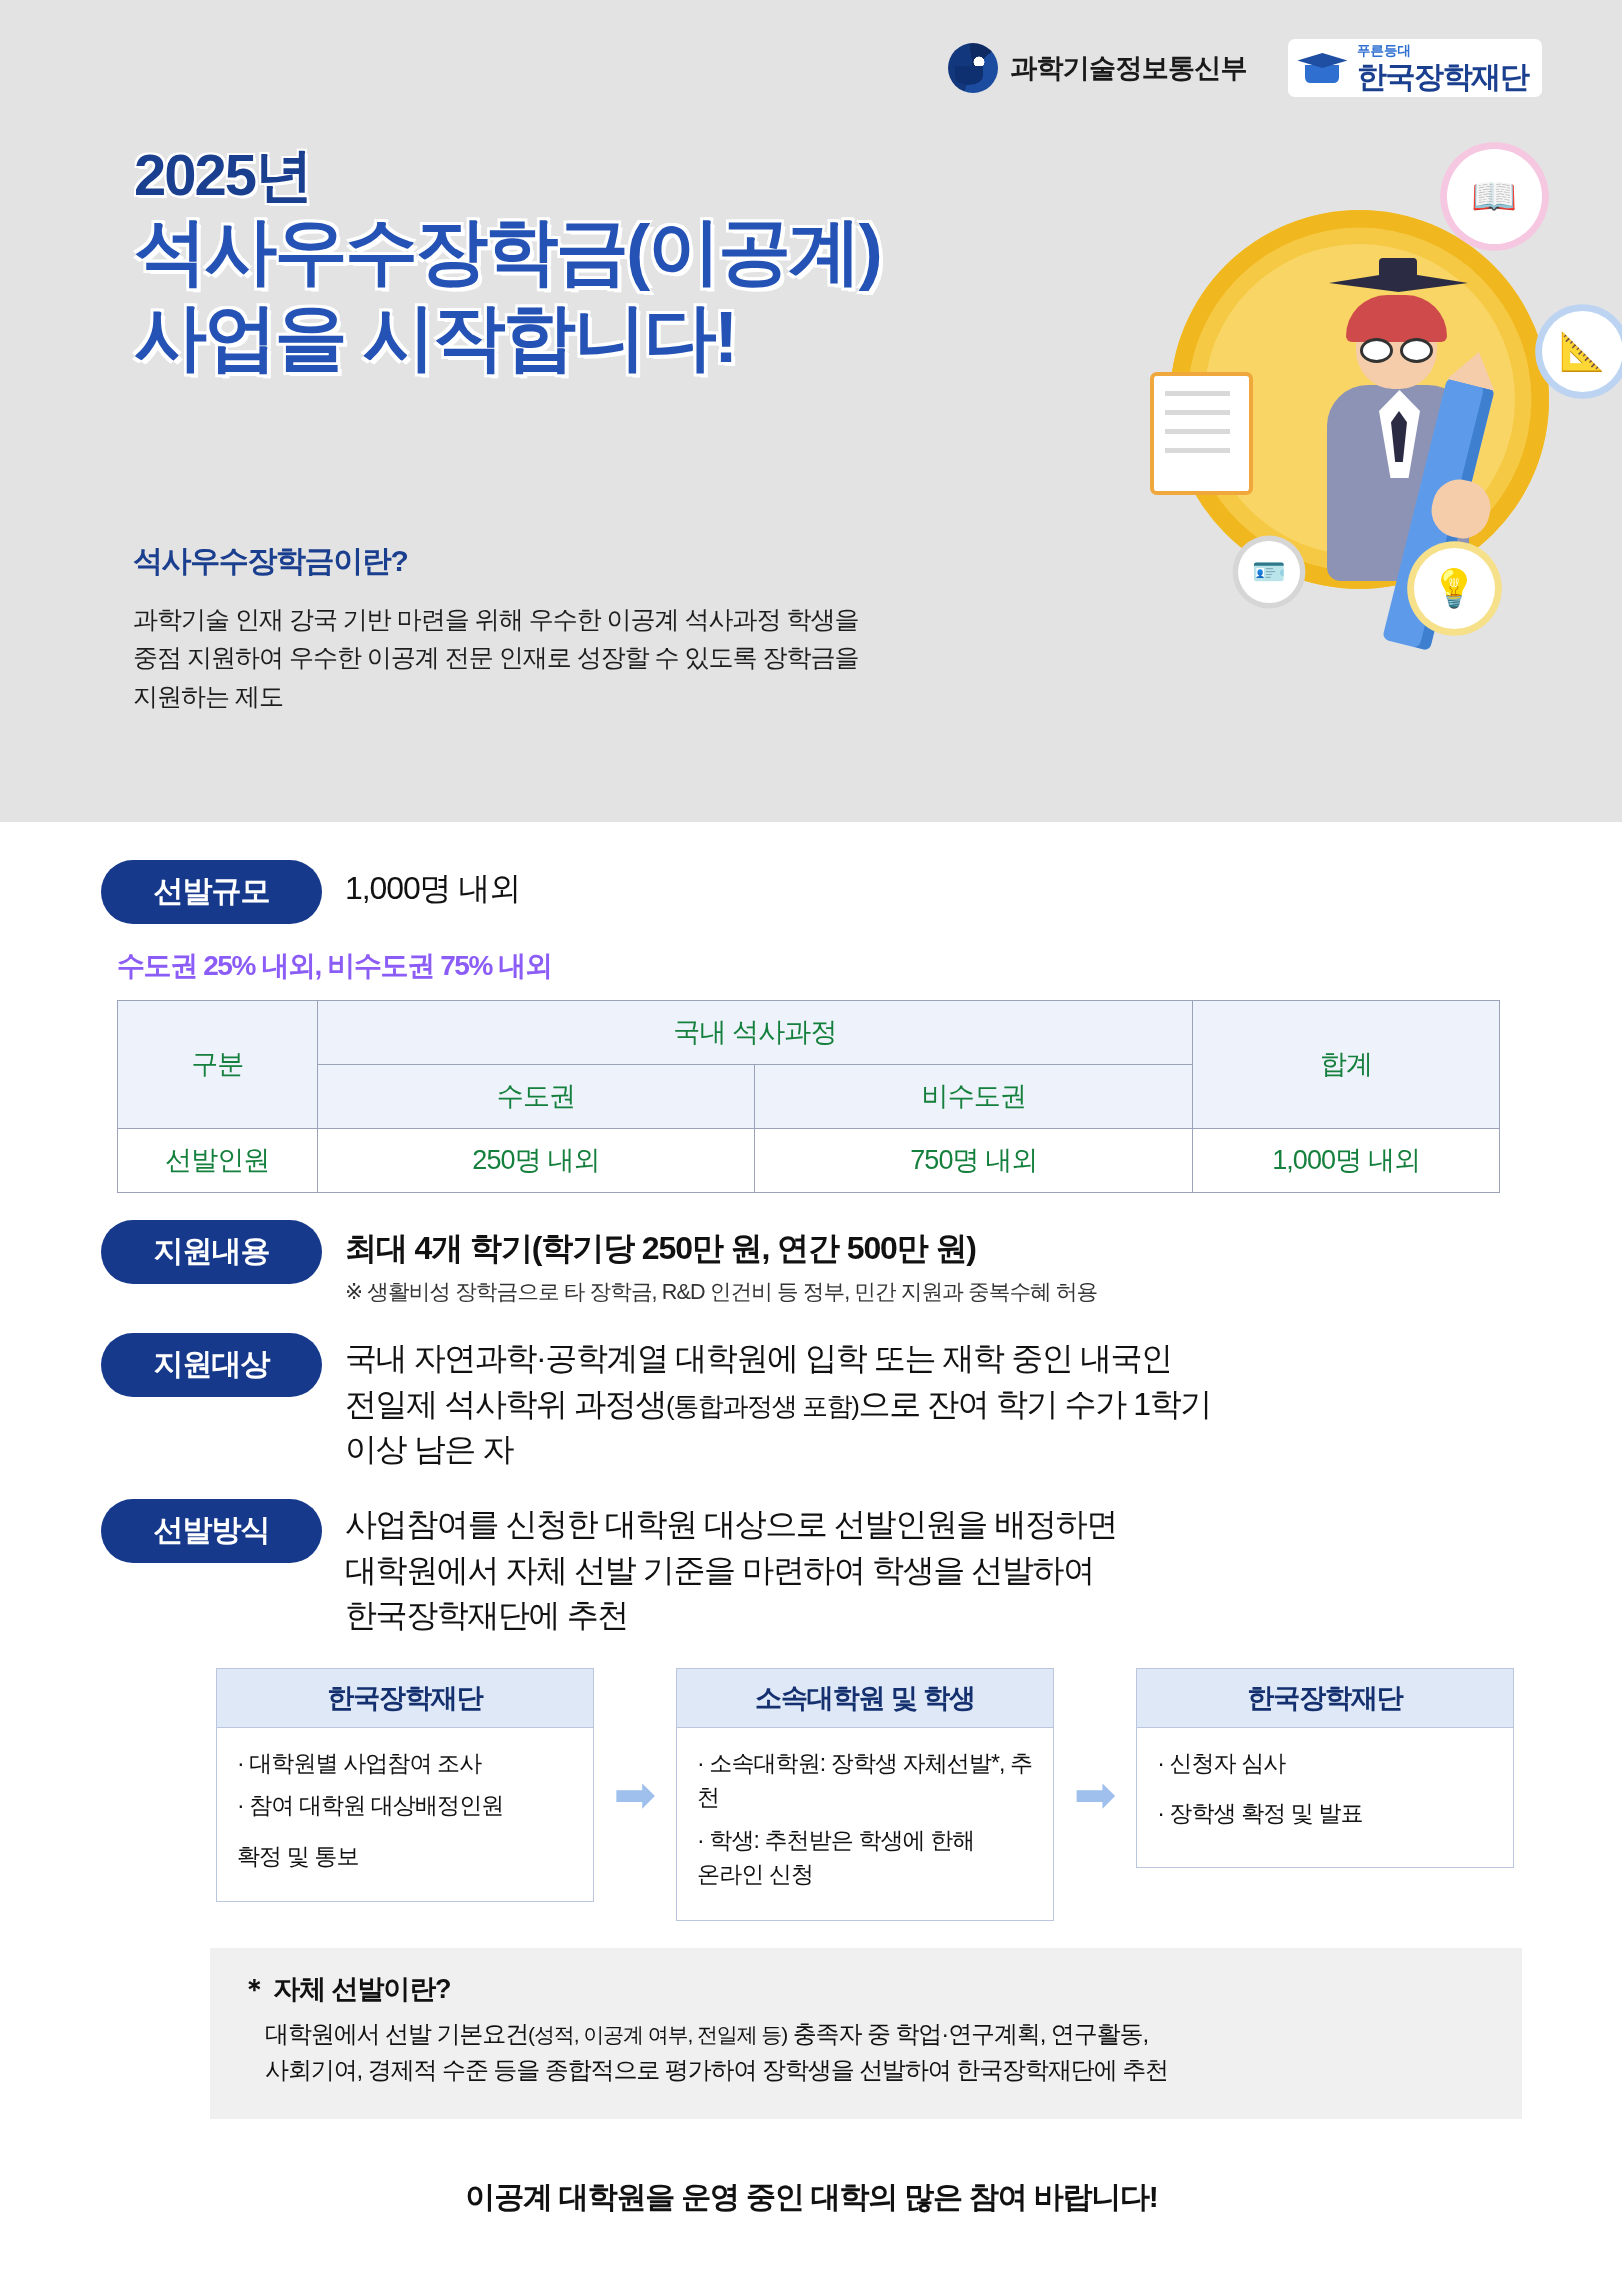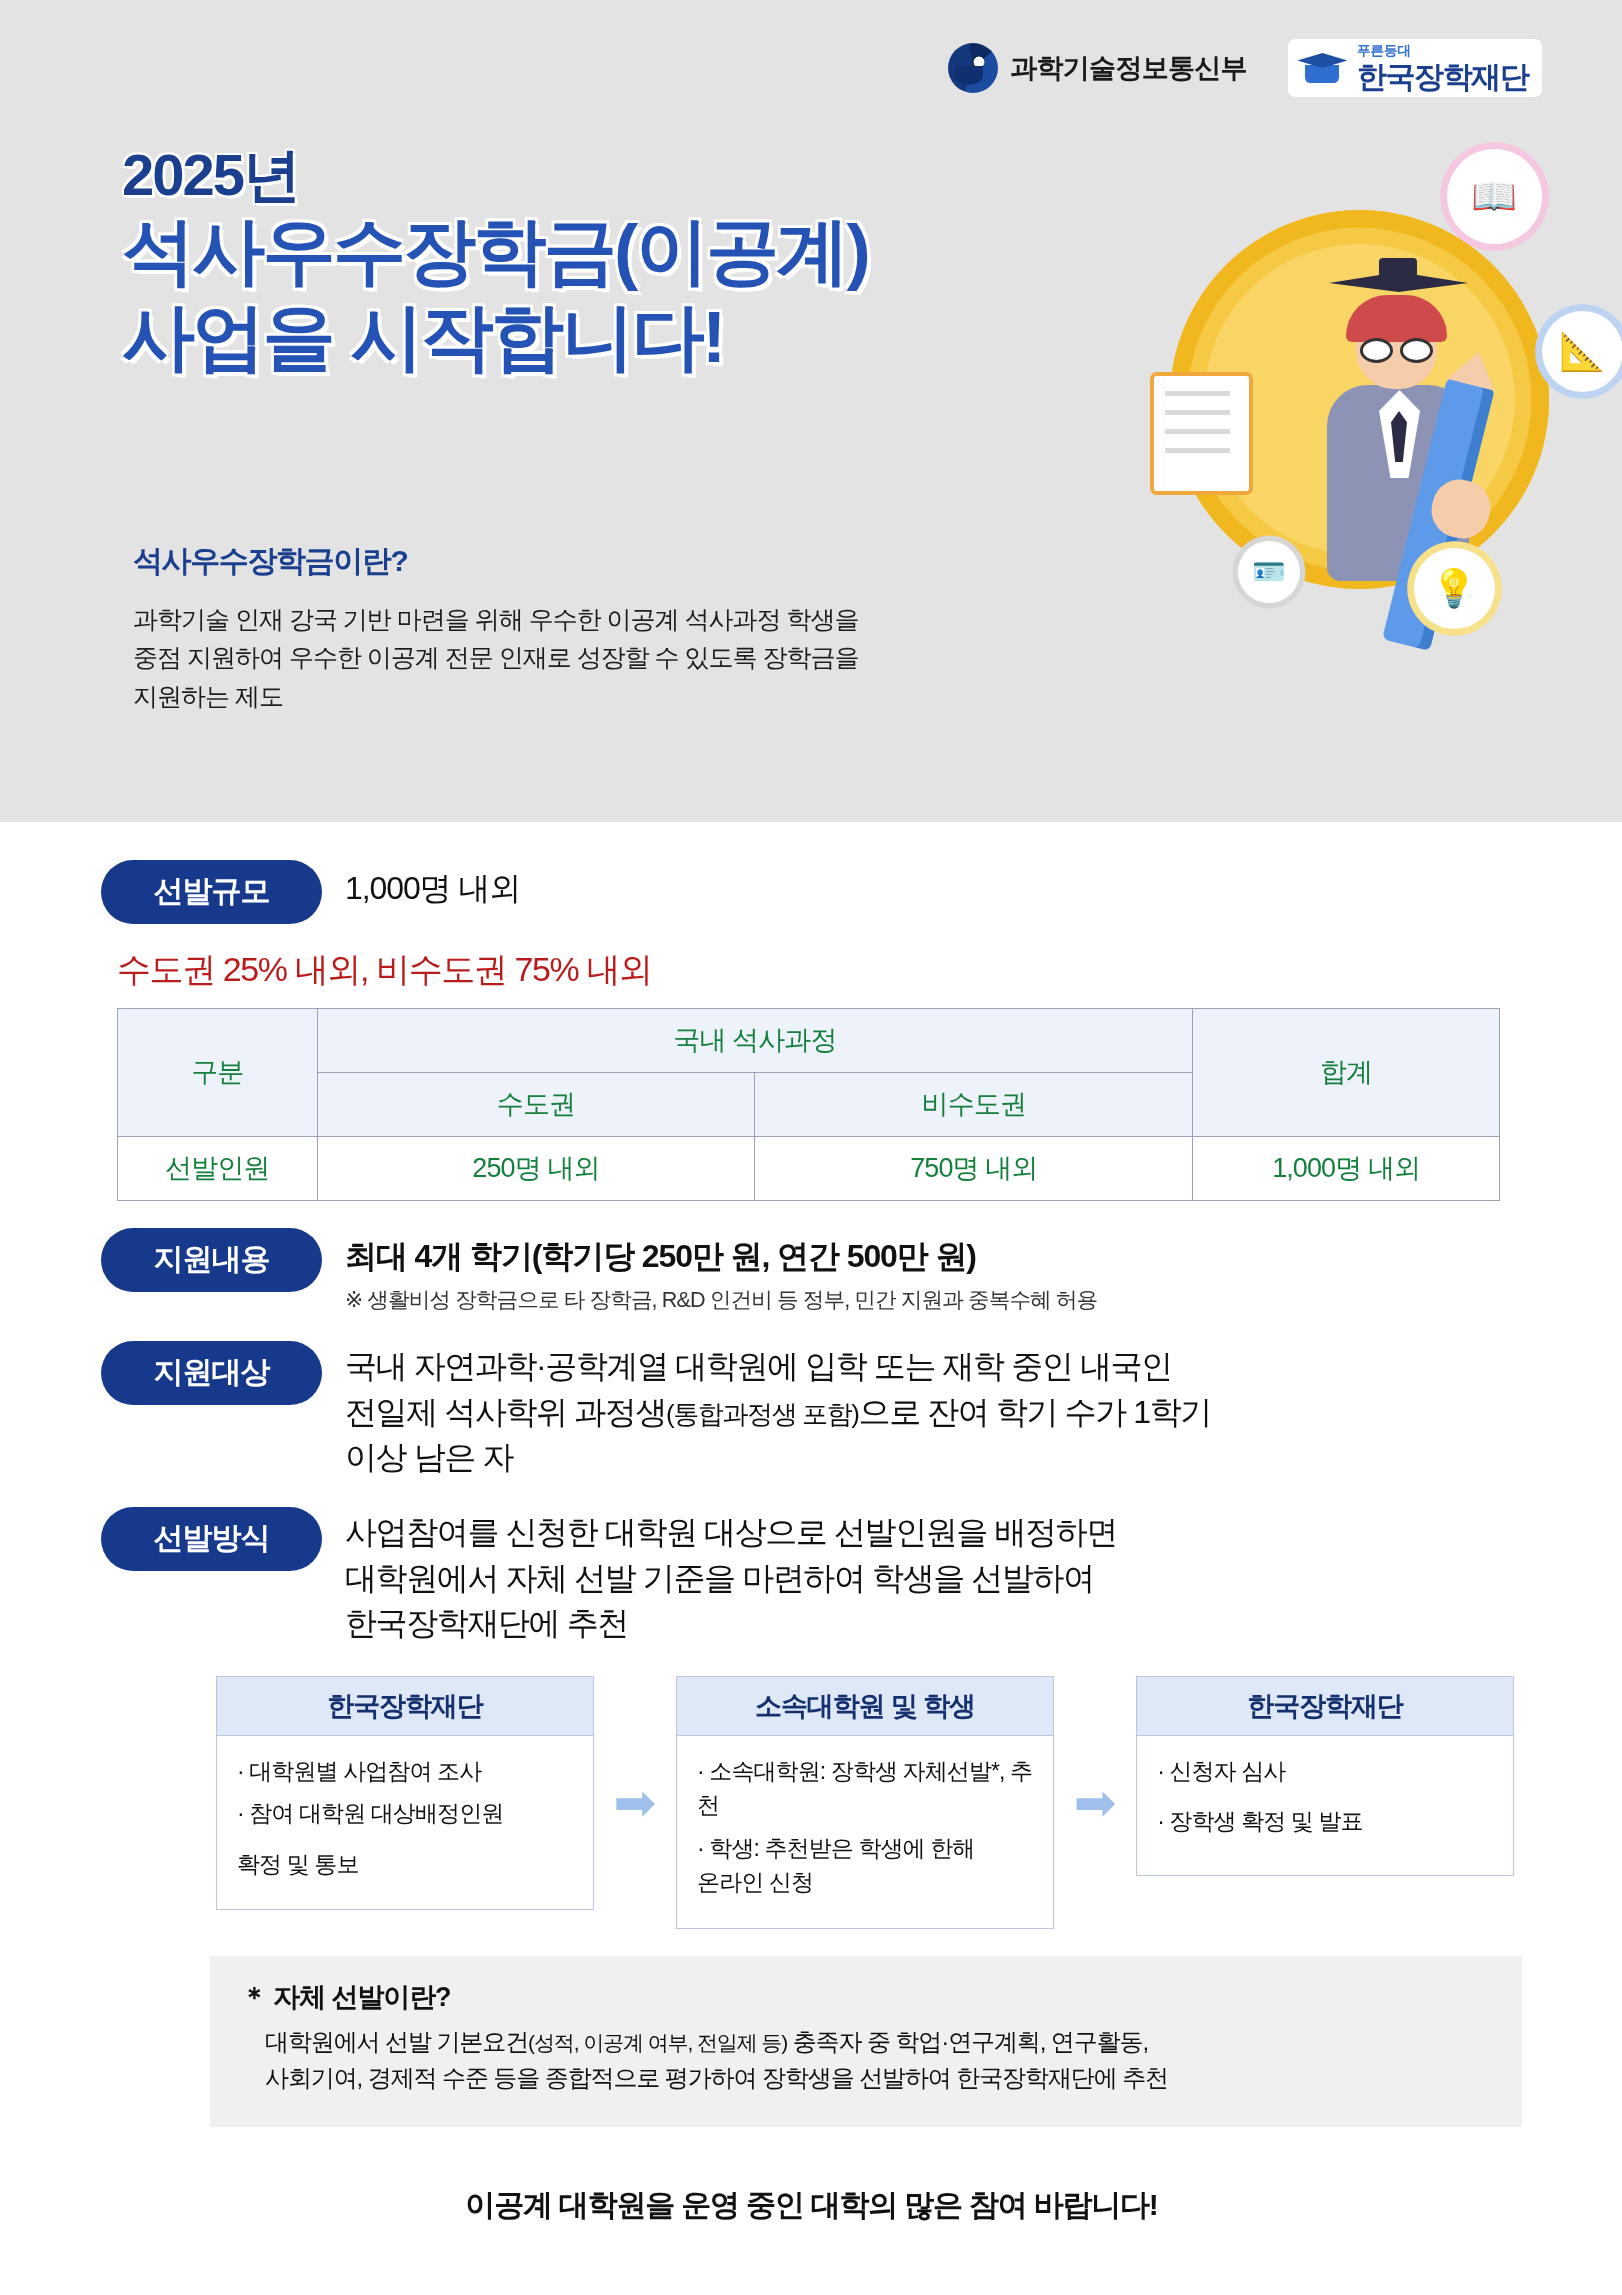--- a/index.html
+++ b/index.html
@@ -121,7 +121,7 @@
   
   .hero-title-block {
     position: absolute;
-    left: 122px;
+    left: 134px;
     top: 145px;
     z-index: 5;
   }

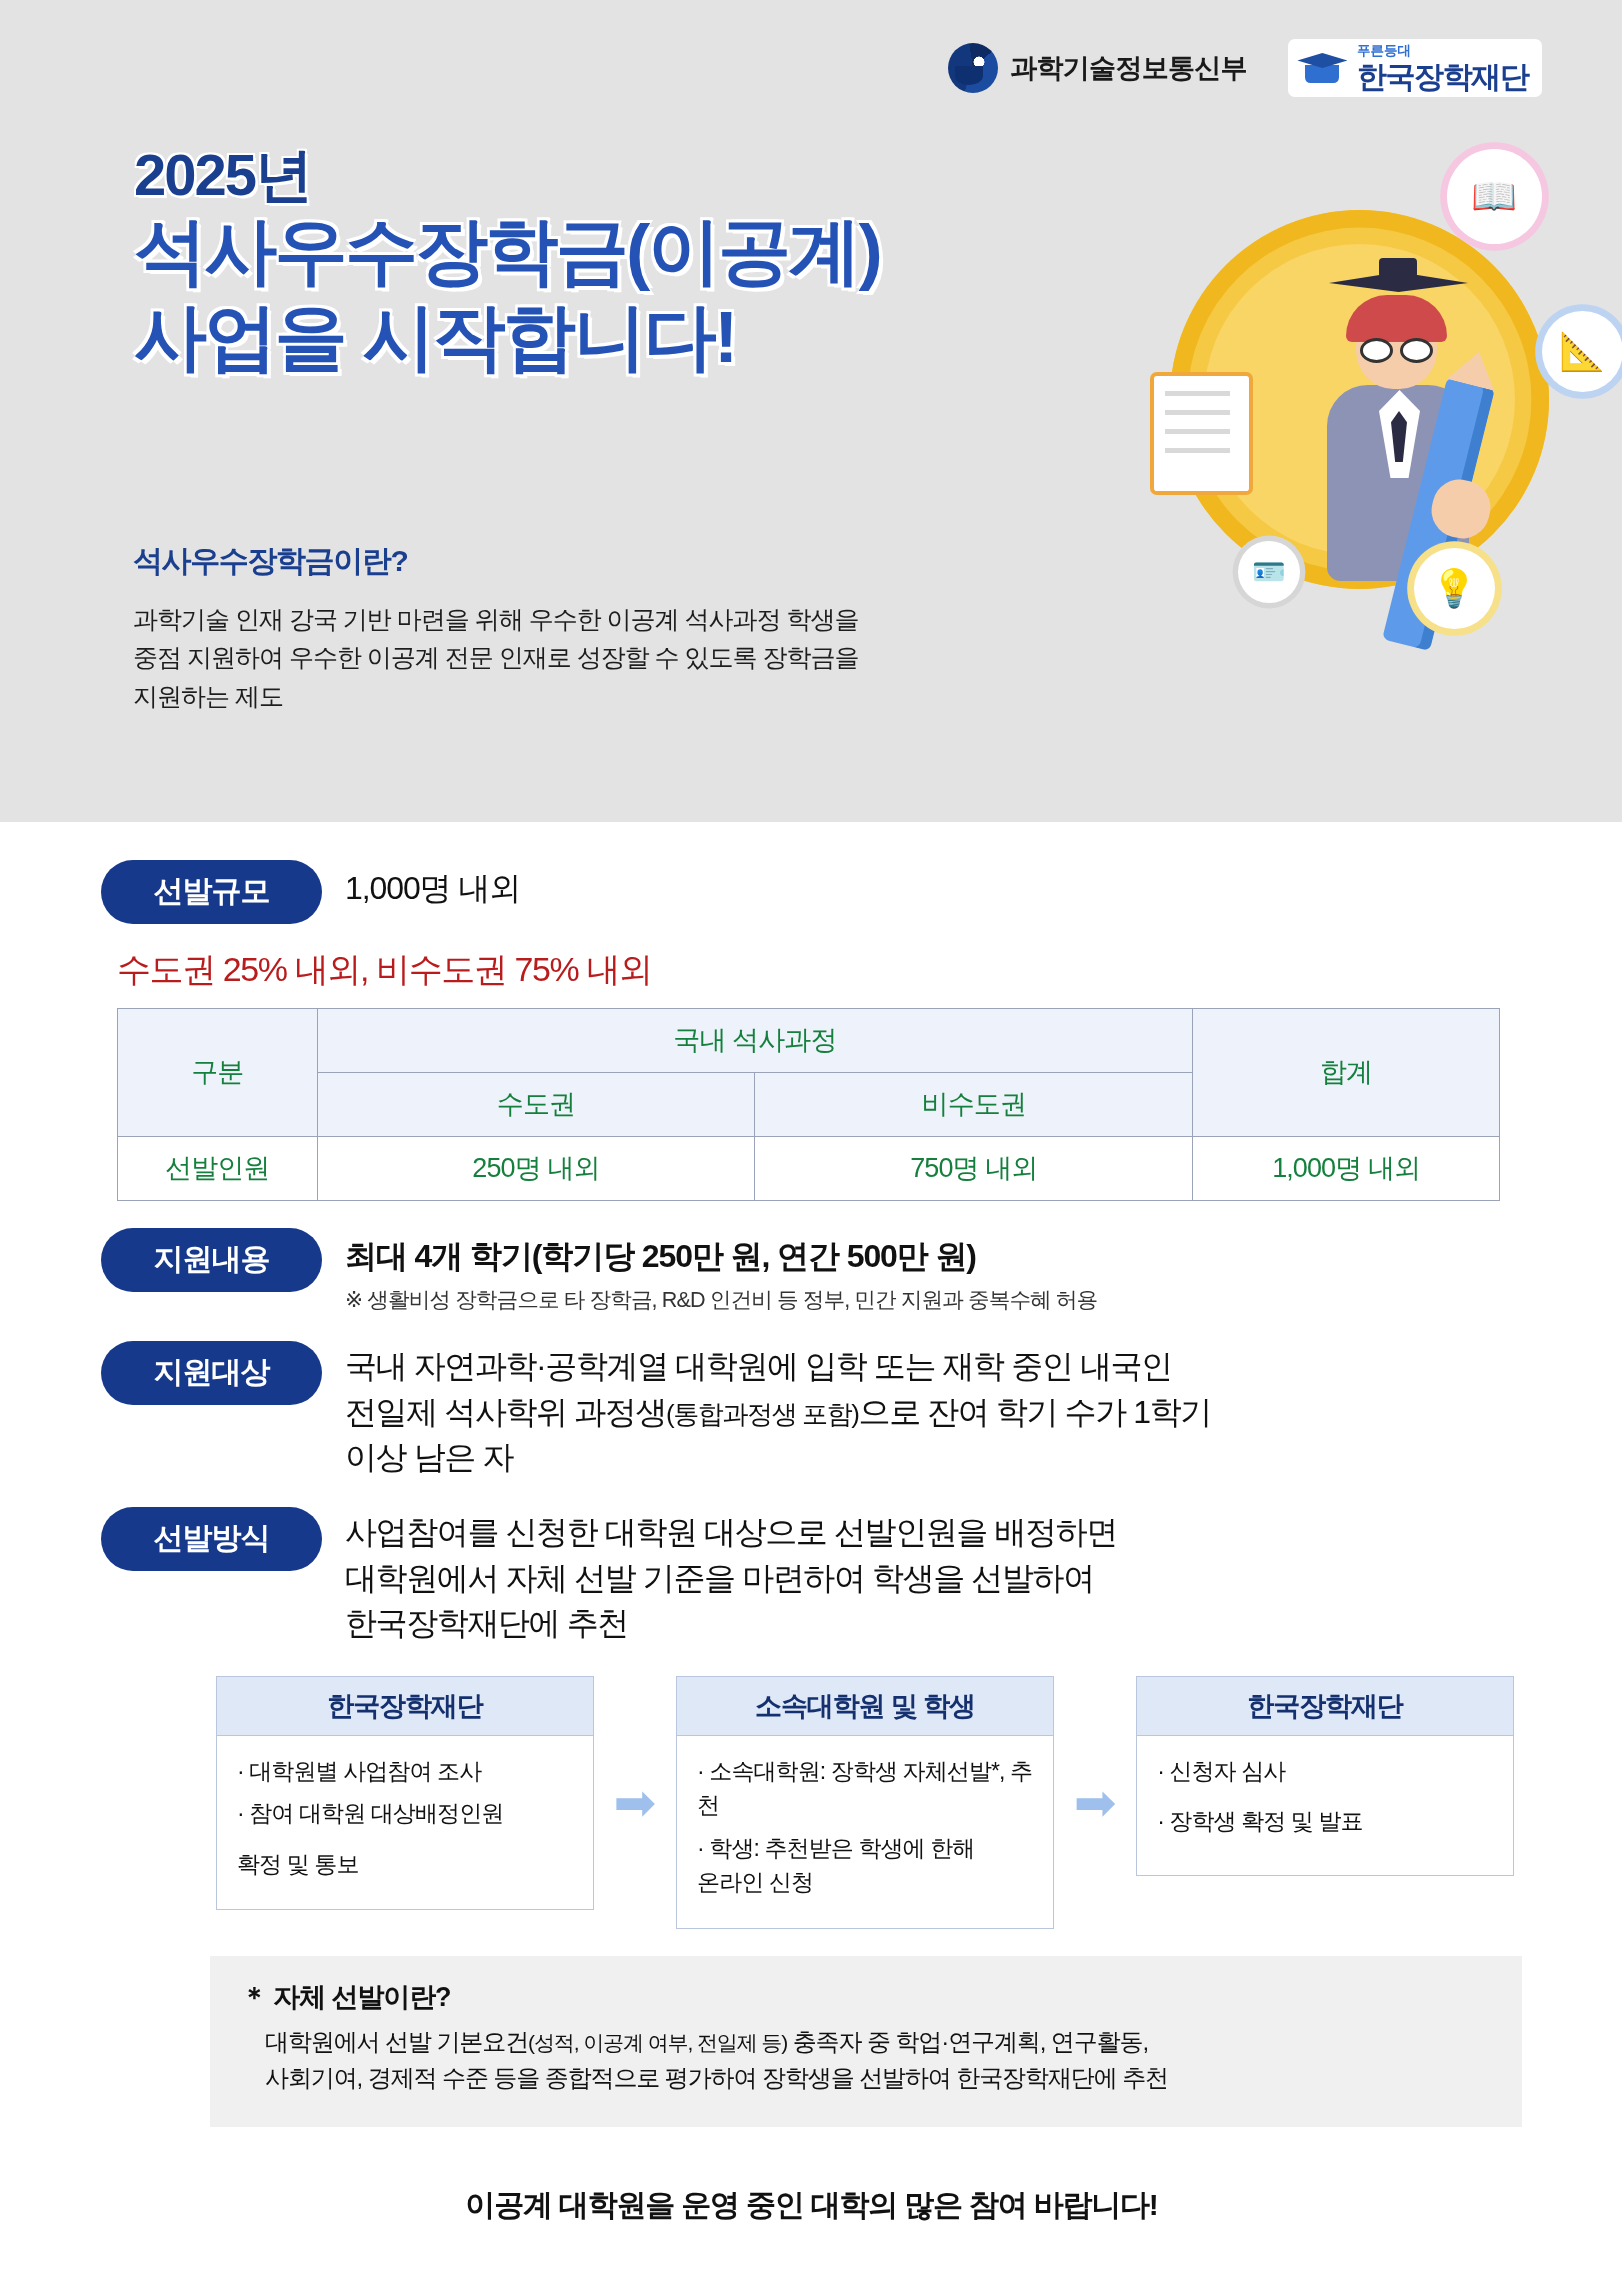--- a/index.html
+++ b/index.html
@@ -391,10 +391,10 @@
     margin-top: 6.8px;
   }
   .big-line {
-    font-size: 34px;
-    font-weight: normal;
+    font-size: 28px;
+    font-weight: bold;
     letter-spacing: -1.4px;
-    color: #b91c1c;
+    color: #8b5cf6;
     margin: 23px 0 15px 16px;
   }
 

